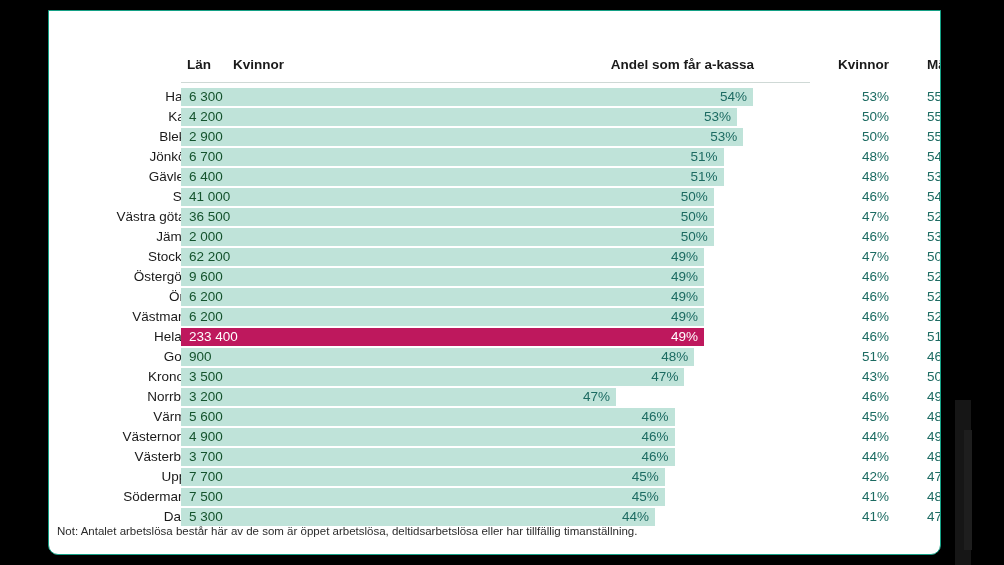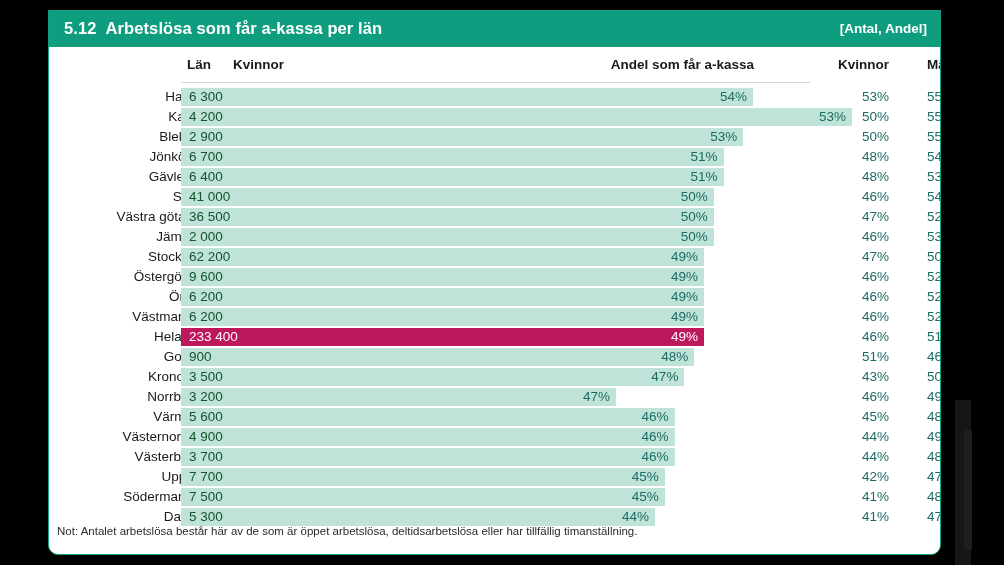--- a/index.html
+++ b/index.html
@@ -202,13 +202,6 @@
 
 <div class="card">
 
-  <div class="titlebar">
-    <div class="title-left">
-      <span class="title-num">5.12</span>
-      <span class="title-text">Arbetslösa som får a-kassa per län</span>
-    </div>
-    <div class="title-right">[Antal, Andel]</div>
-  </div>
 
   <div class="colheads">
     <div class="ch ch-lan">Län</div>

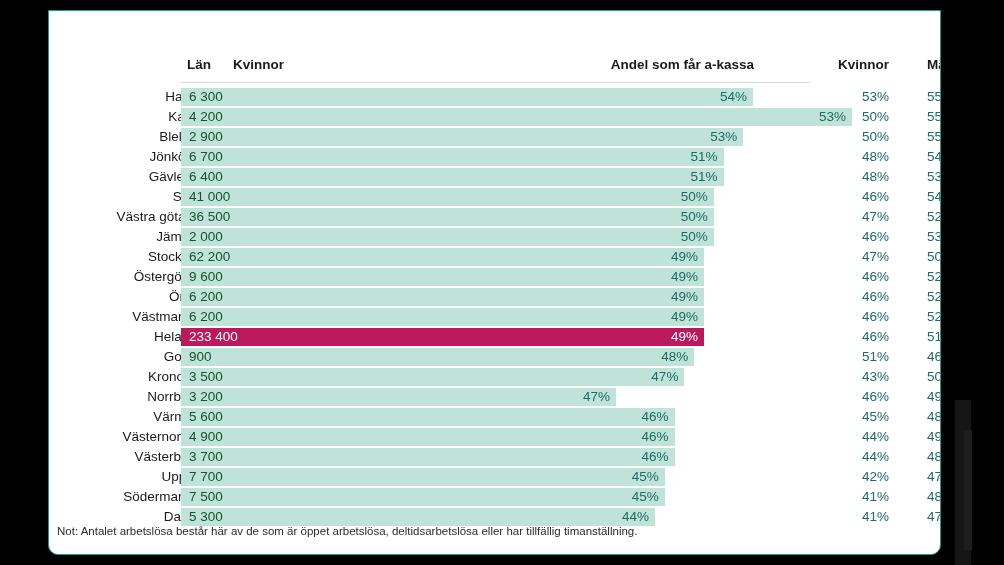--- a/index.html
+++ b/index.html
@@ -227,7 +227,7 @@
       <div class="row">
         <div class="row-label">Kalmar</div>
         <div class="bar-track" style="width: 562.2px;">
-          <div class="bar" style="width: 671px; text-align: right;">
+          <div class="bar" style="width: 556px; text-align: right;">
             <span class="bar-value">4 200</span>
             <span class="bar-pct">53%</span>
           </div>

